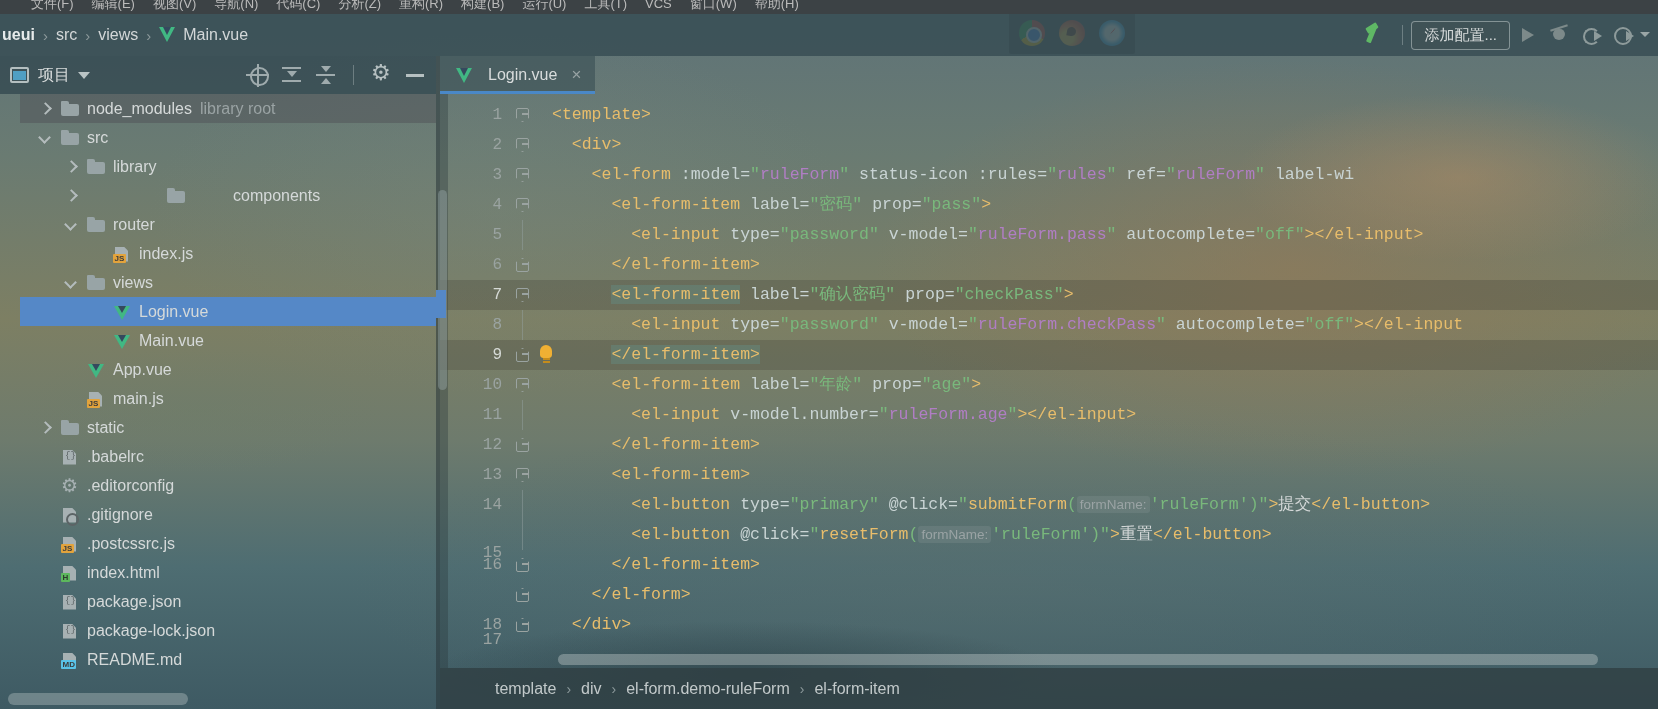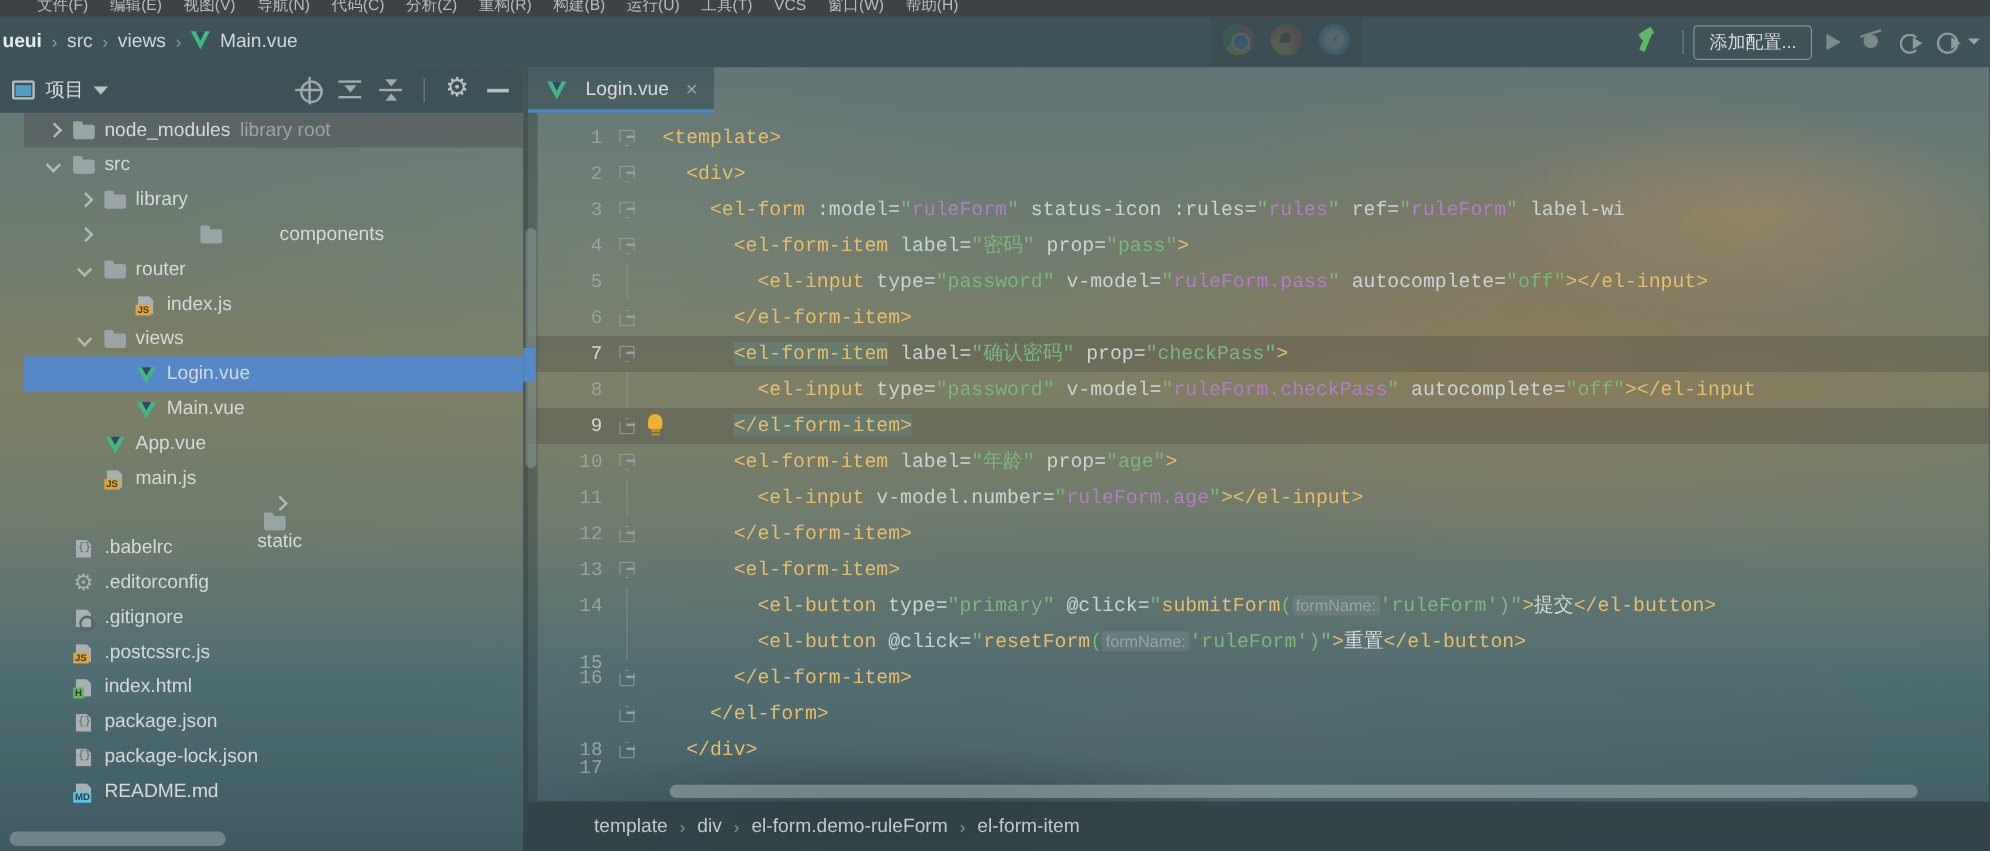--- a/index.html
+++ b/index.html
@@ -490,7 +490,7 @@
           </span>
           <span>main.js</span>
         </div>
-        <div class="row" style="padding-left: 18px; flex-direction: column;">
+        <div class="row" style="padding-left: 18px;">
           <span class="arrow r"></span>
           <span style="width: 9px; flex: 0 0 auto;"></span>
           <span class="fic folder"></span>

